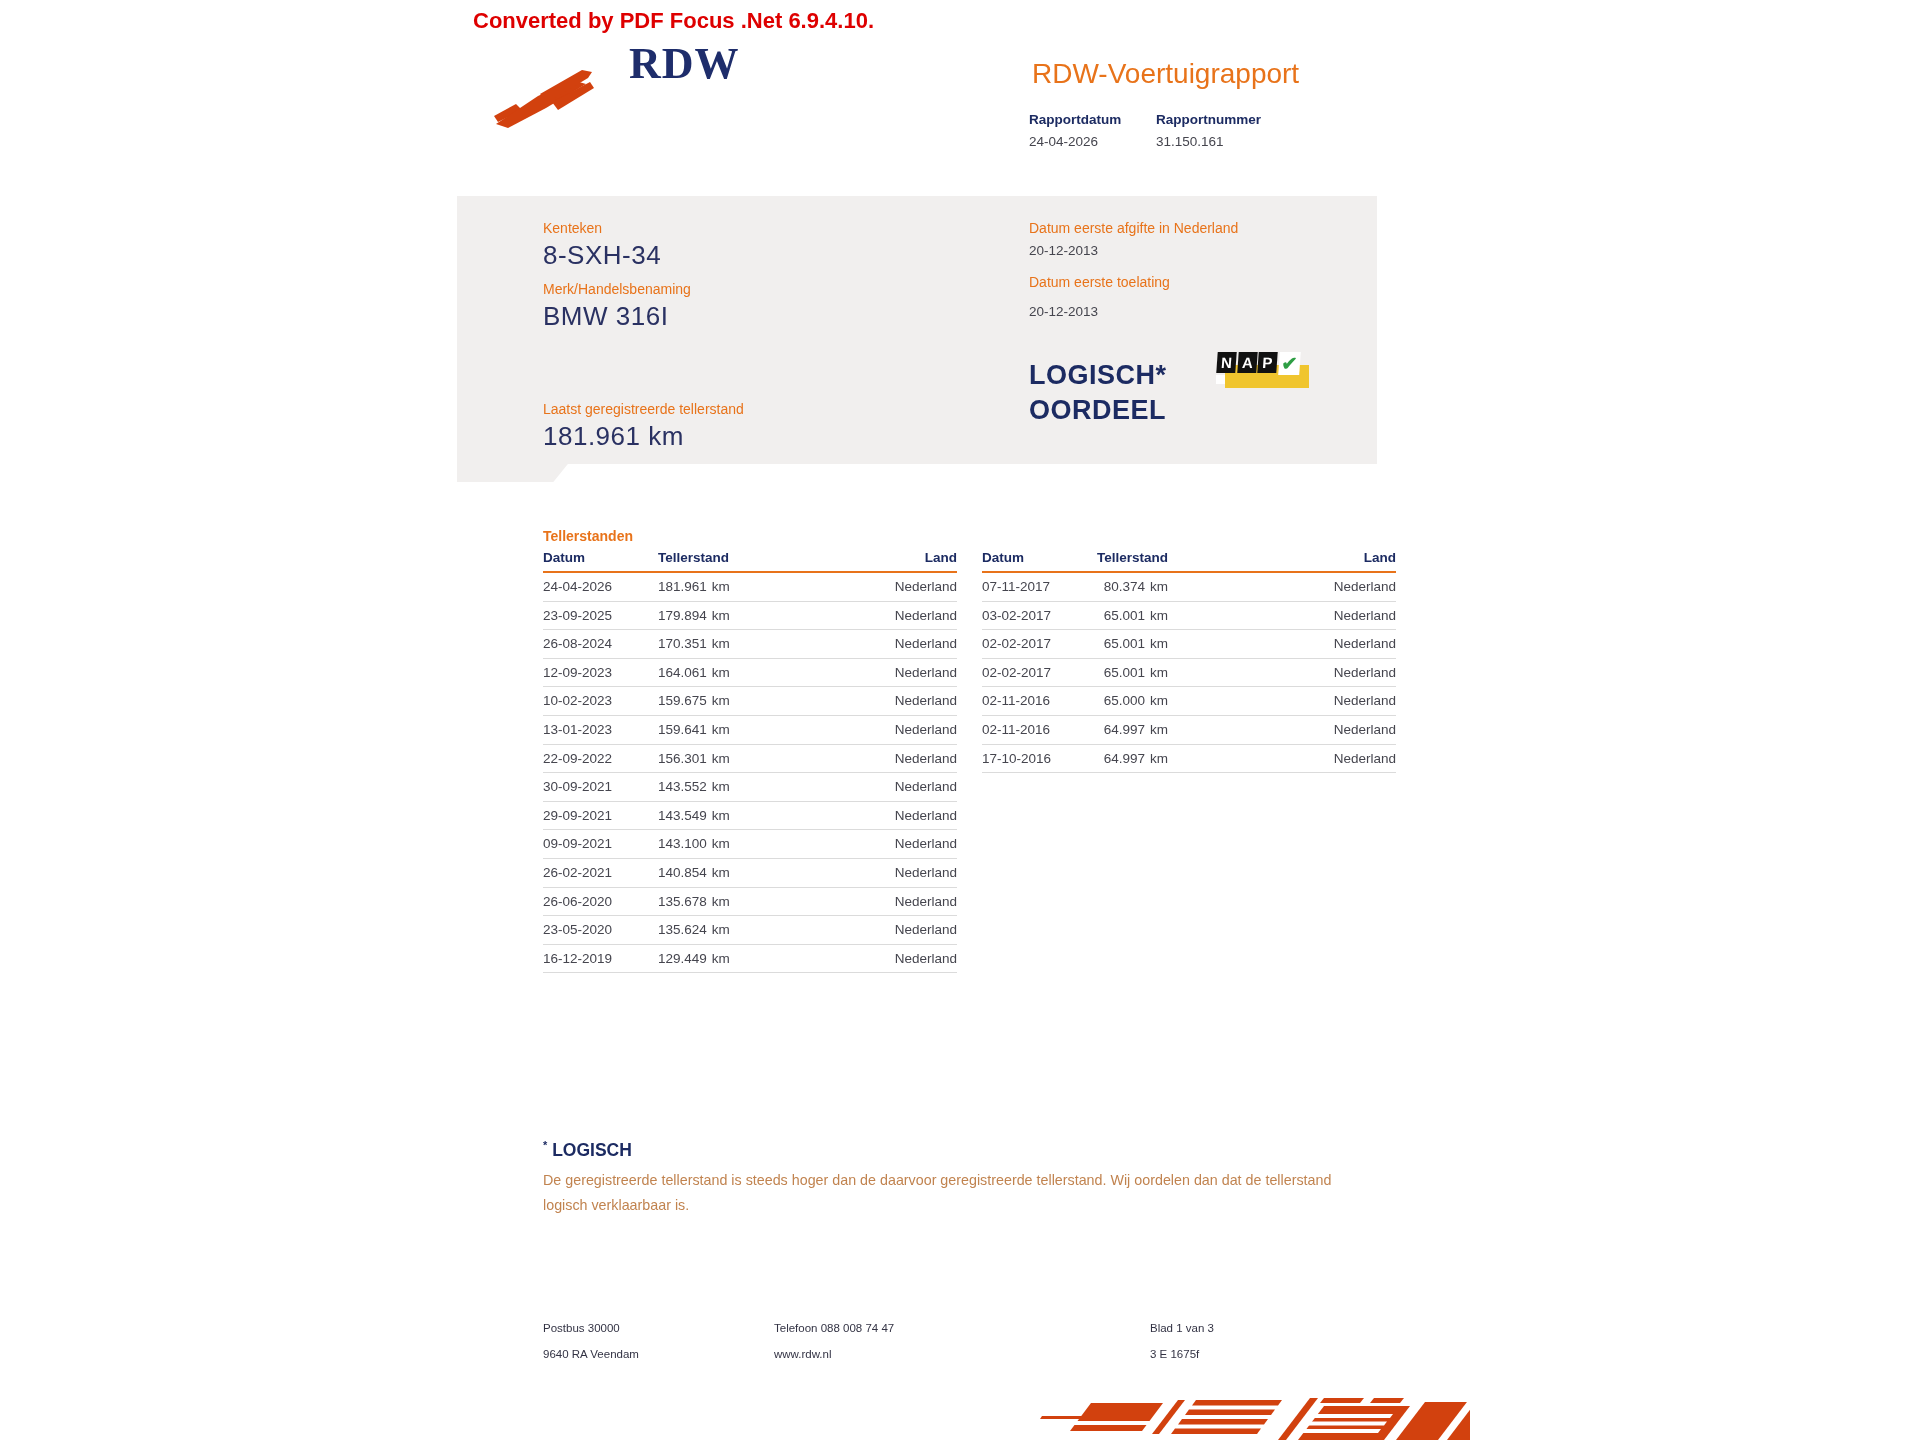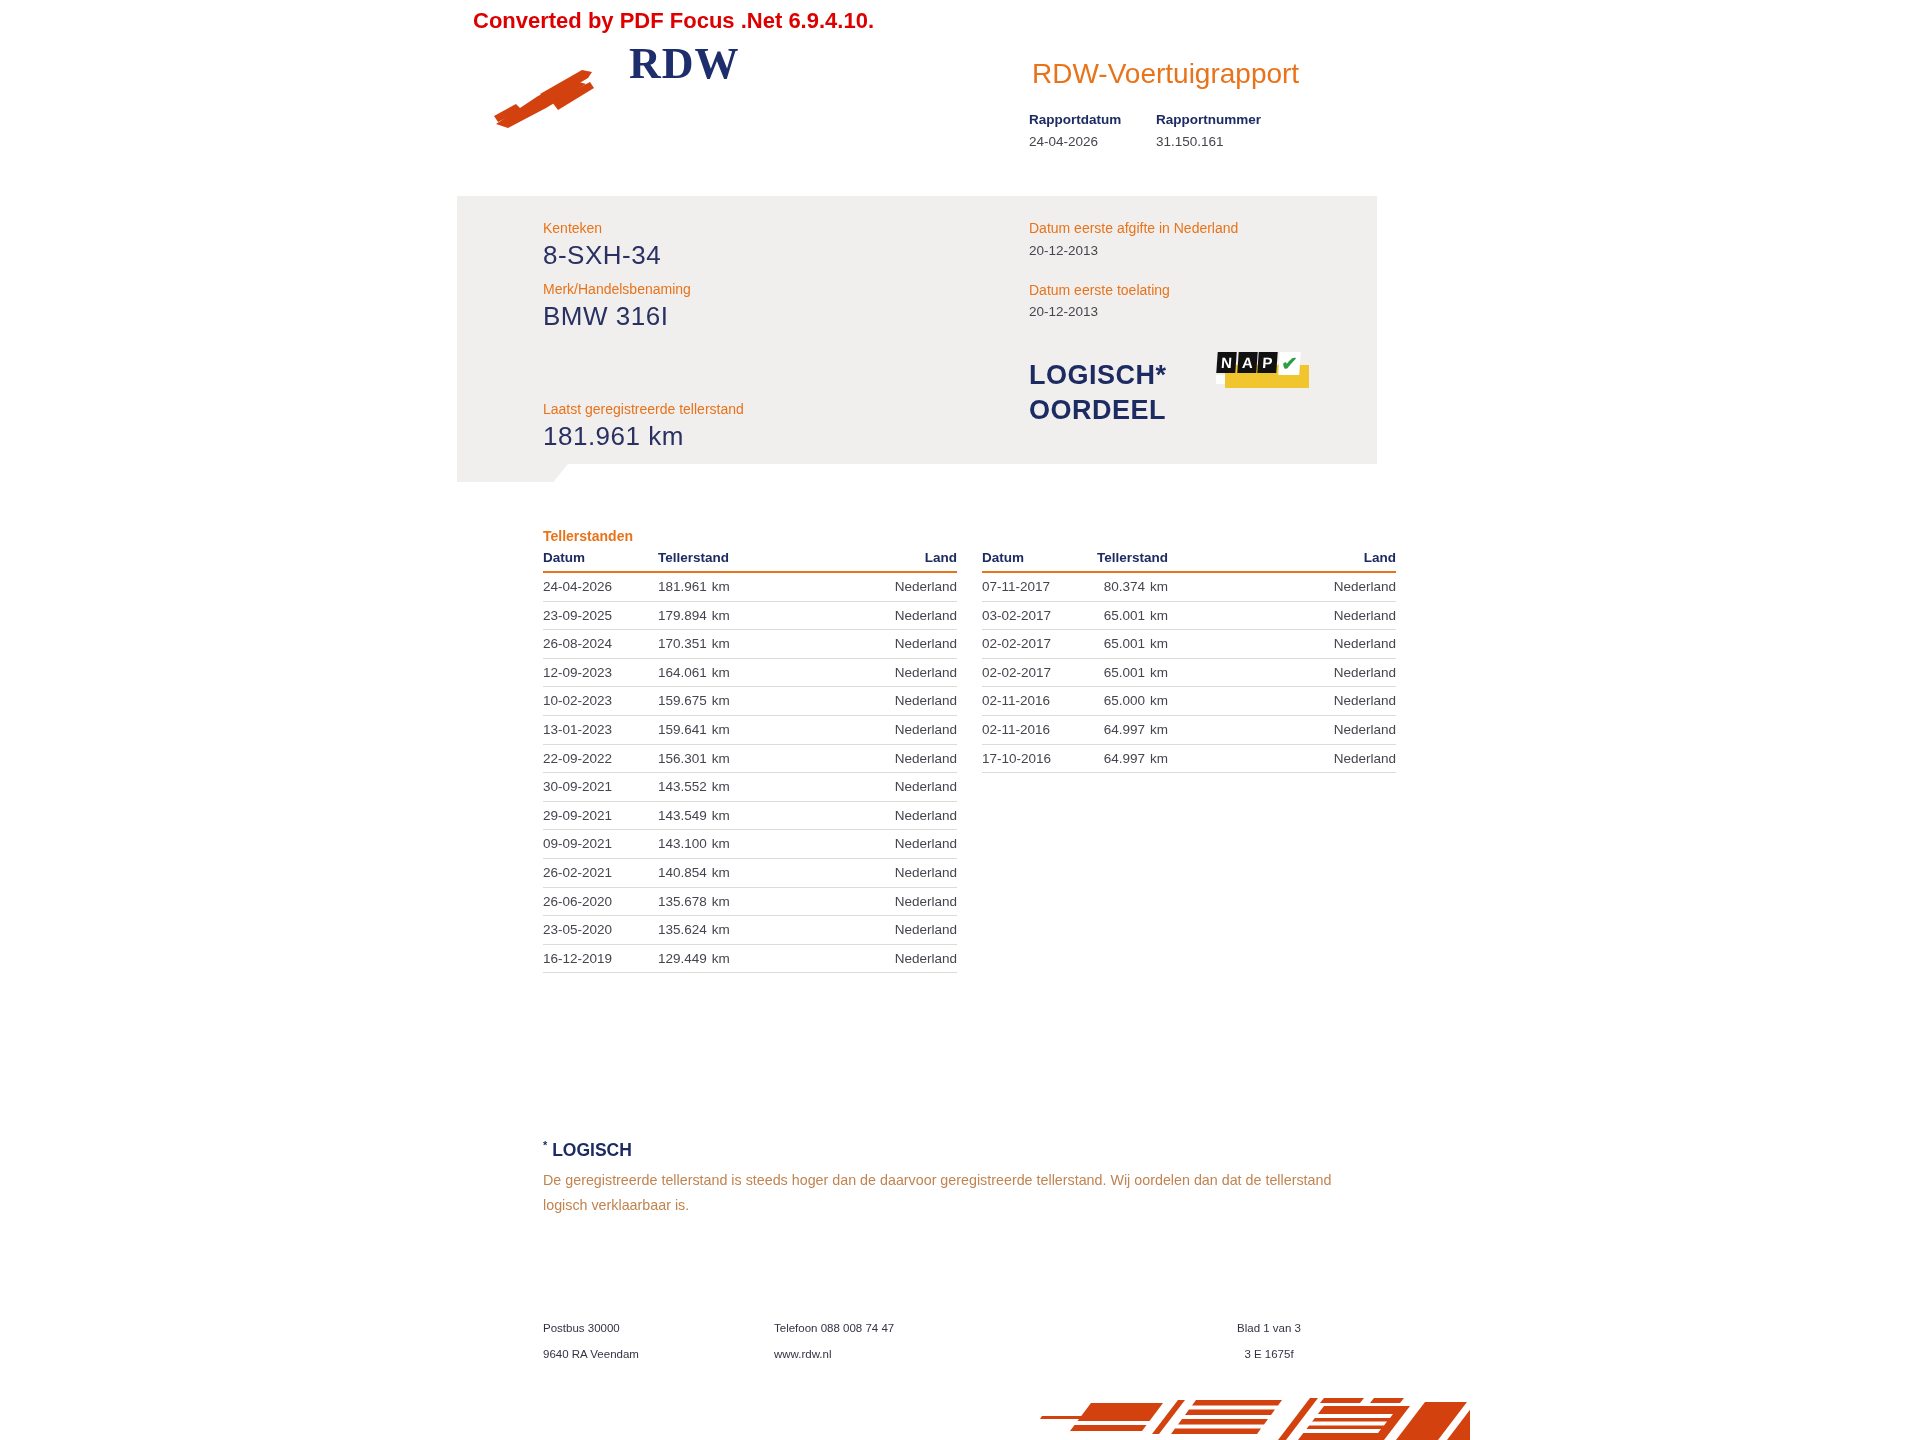--- a/index.html
+++ b/index.html
@@ -101,7 +101,7 @@
 
   <div class="abs f-label" style="left:1029px;top:220px">Datum eerste afgifte in Nederland</div>
   <div class="abs f-small" style="left:1029px;top:243px">20-12-2013</div>
-  <div class="abs f-label" style="left:1029px;top:282px">Datum eerste toelating</div>
+  <div class="abs f-label" style="left:1029px;top:274px">Datum eerste toelating</div>
   <div class="abs f-small" style="left:1029px;top:304px">20-12-2013</div>
 
   <div class="abs verdict" style="left:1029px;top:360px">LOGISCH*</div>

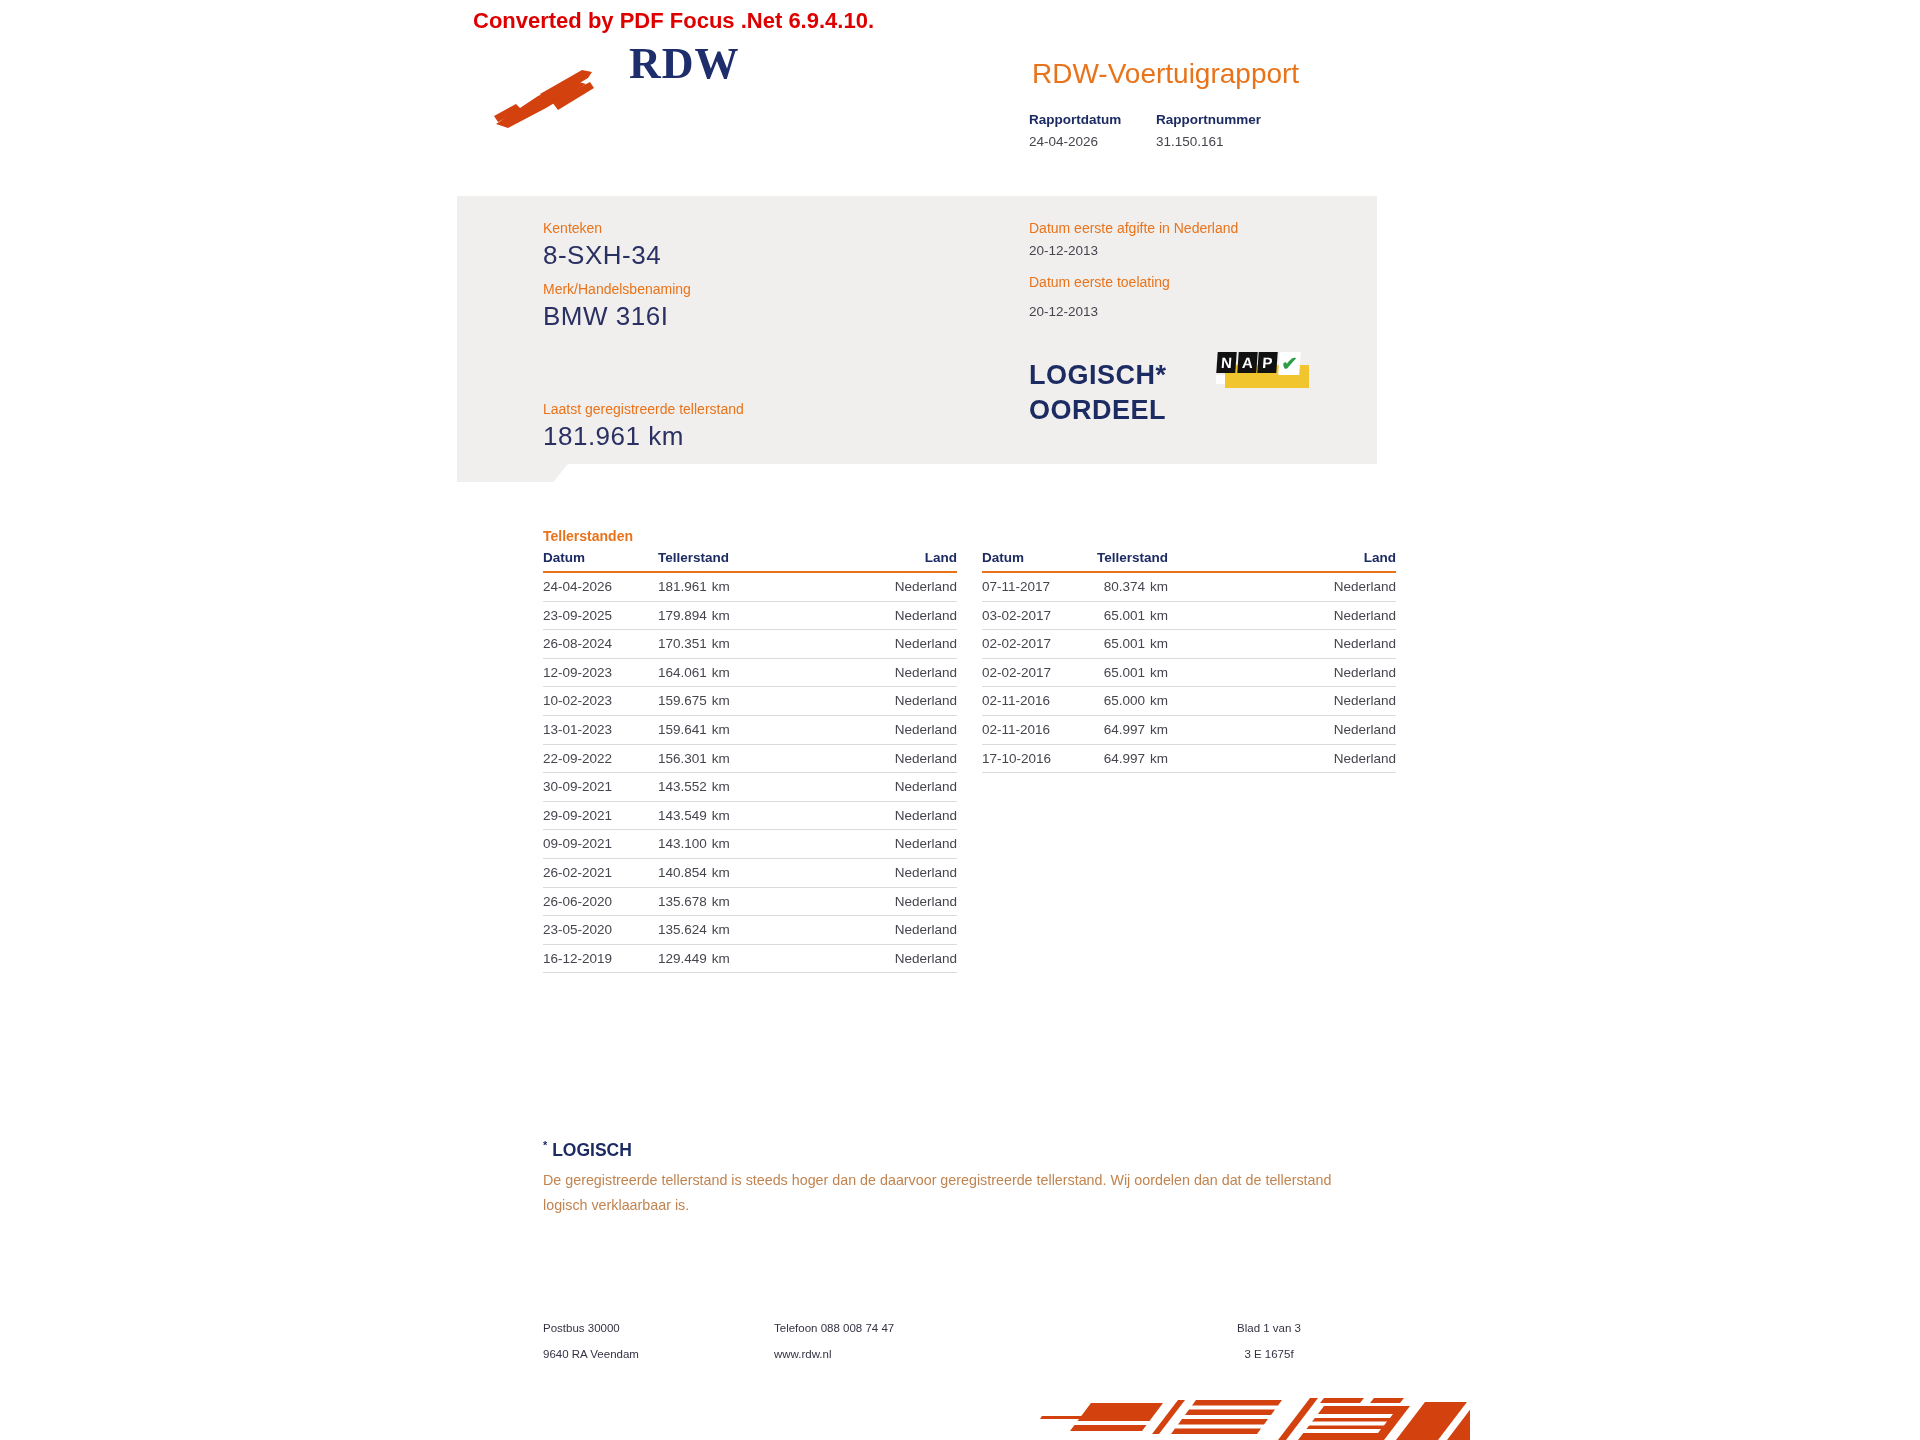--- a/index.html
+++ b/index.html
@@ -65,7 +65,7 @@
 
   
   .foot{font-size:11.5px;color:#333344;}
-  .f-r{left:1150px;width:238px;text-align:center;}
+  .f-r{left:1150px;width:238px;text-align:left;}
 
   .bottom-art{left:1040px;top:1398px;}
 </style>

